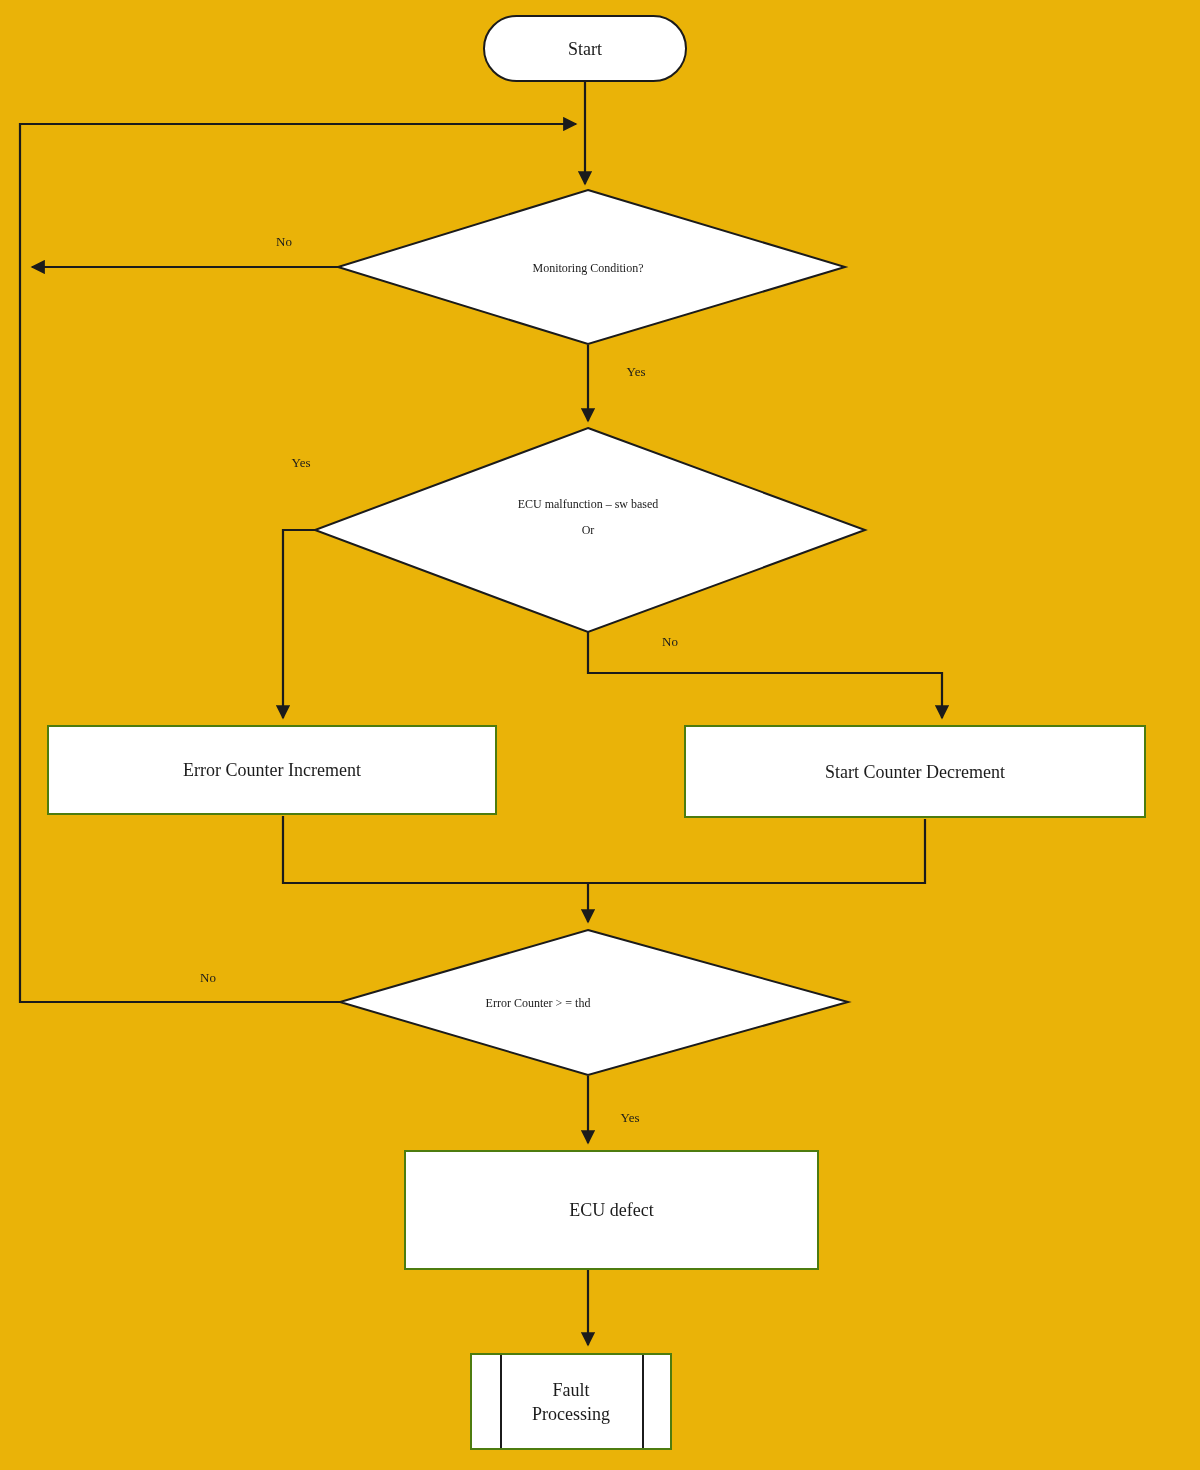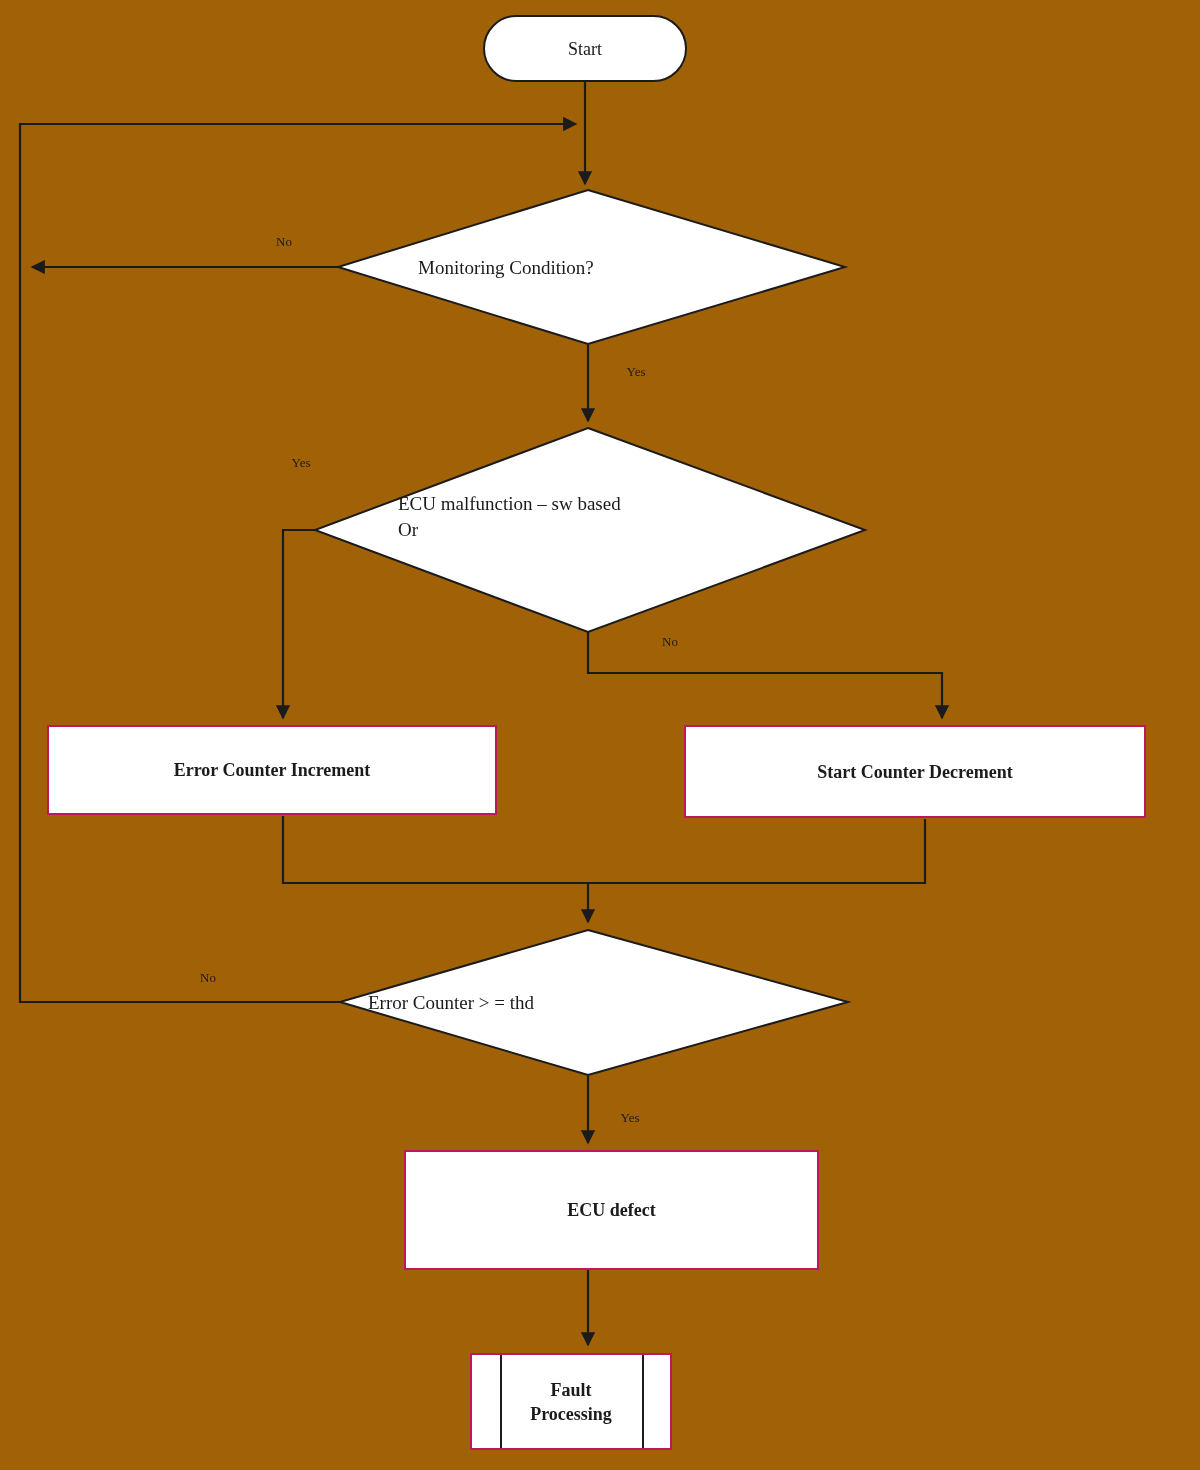--- a/index.html
+++ b/index.html
@@ -12,7 +12,7 @@
     position: relative;
     width: 1200px;
     height: 1470px;
-    background: #a16207;
+    background: #eab308;
     color: #1b1b1b;
     overflow: hidden;
   }

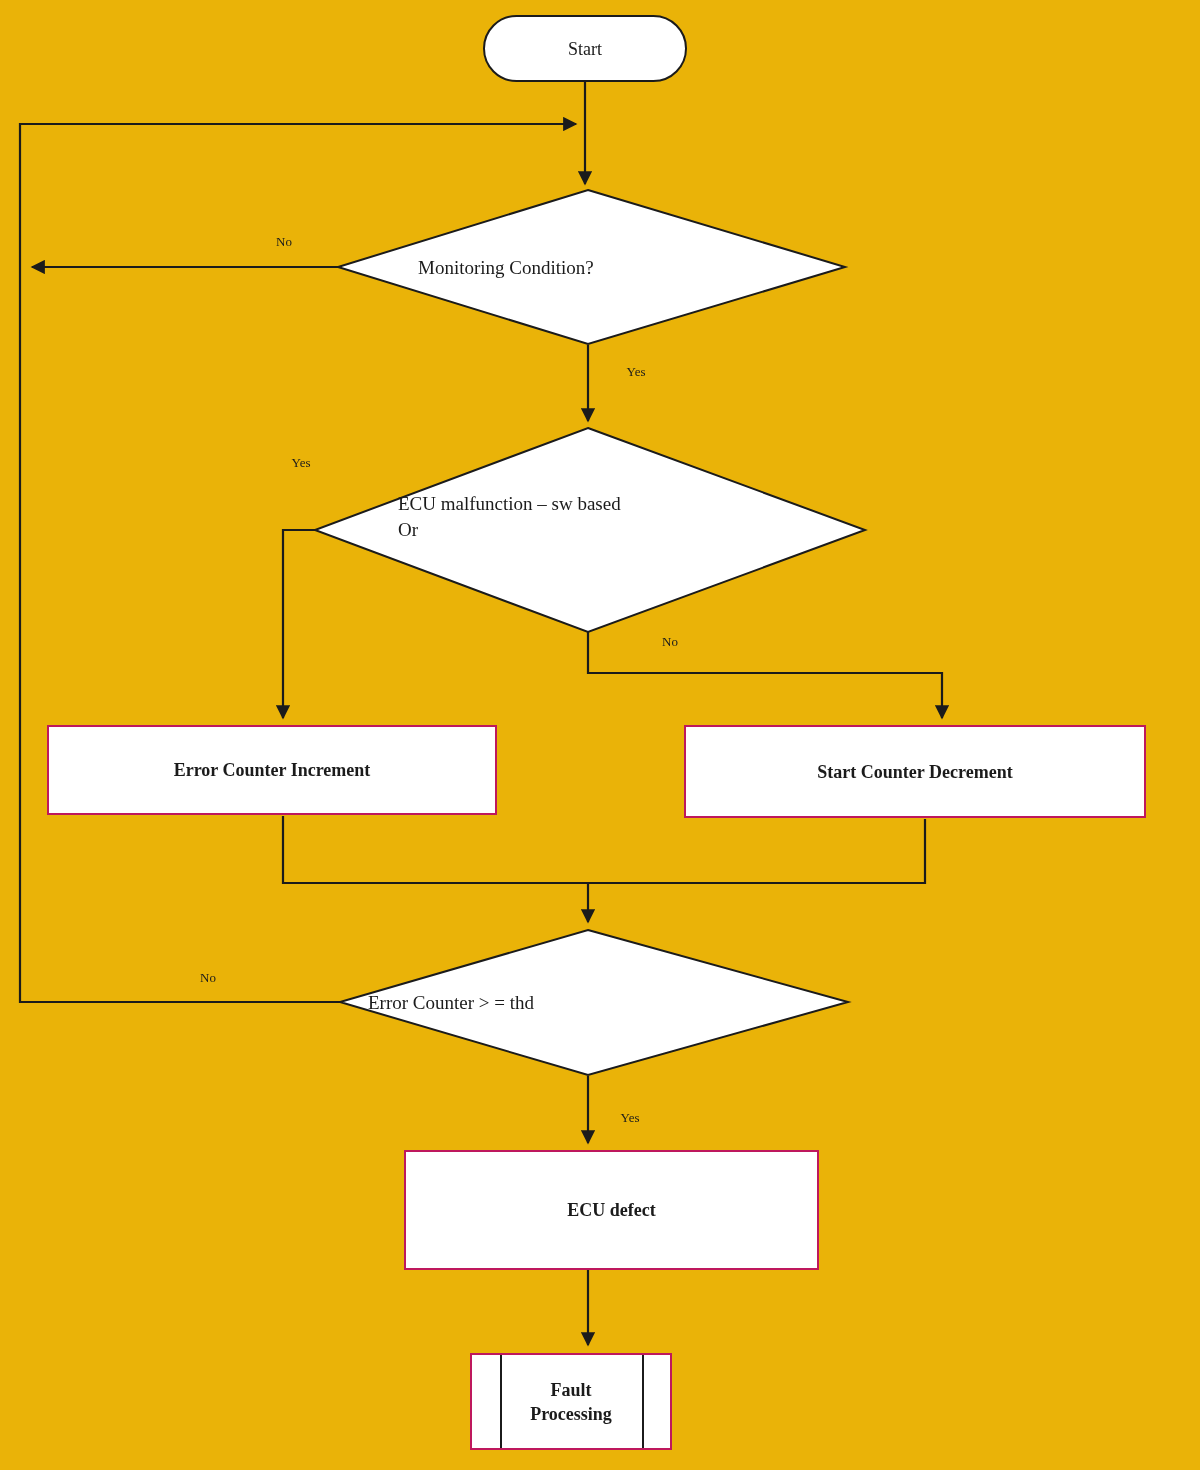--- a/index.html
+++ b/index.html
@@ -55,7 +55,8 @@
   .diamond-label {
     position: absolute;
     box-sizing: border-box;
-    font-size: 19px;
+    text-align: center;
+    font-size: 12px;
     line-height: 26px;
     color: #1b1b1b;
   }

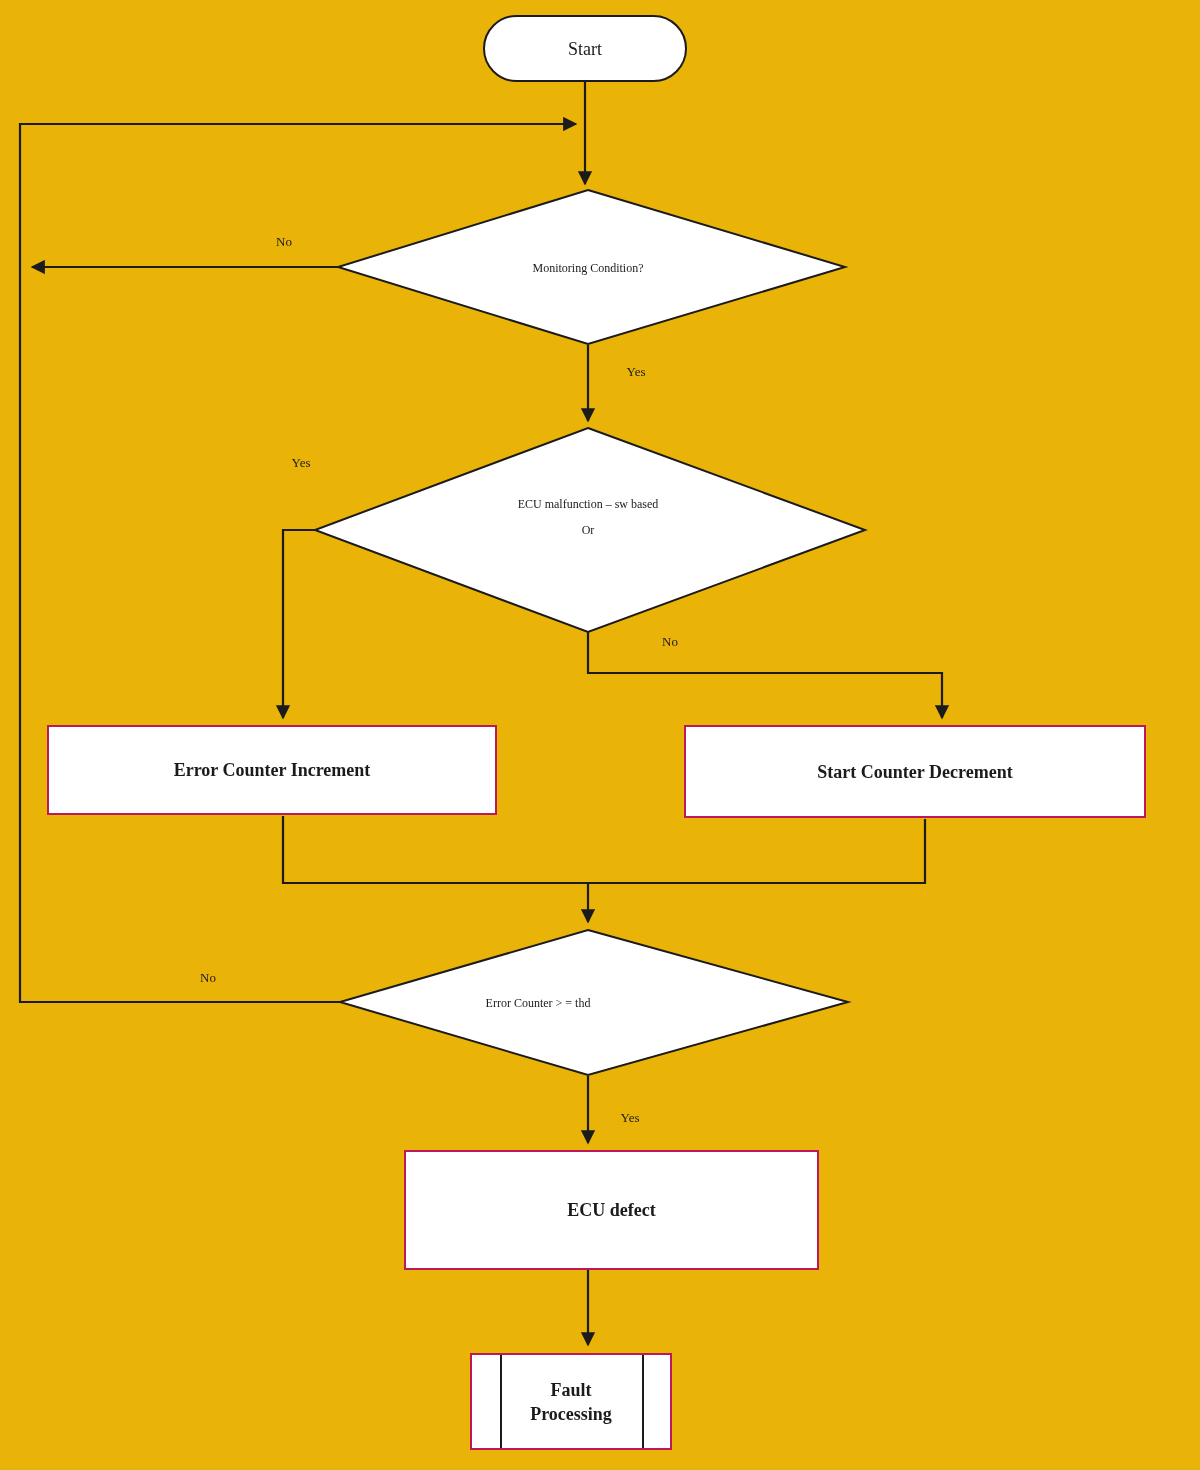--- a/index.html
+++ b/index.html
@@ -43,9 +43,8 @@
     color: #1b1b1b;
   }
   .rect {
-    border: 2px solid #be185d;
+    border: 2px solid #4d7c0f;
     background: #ffffff;
-    font-weight: bold;
   }
   .stadium {
     border: 2px solid #1b1b1b;

